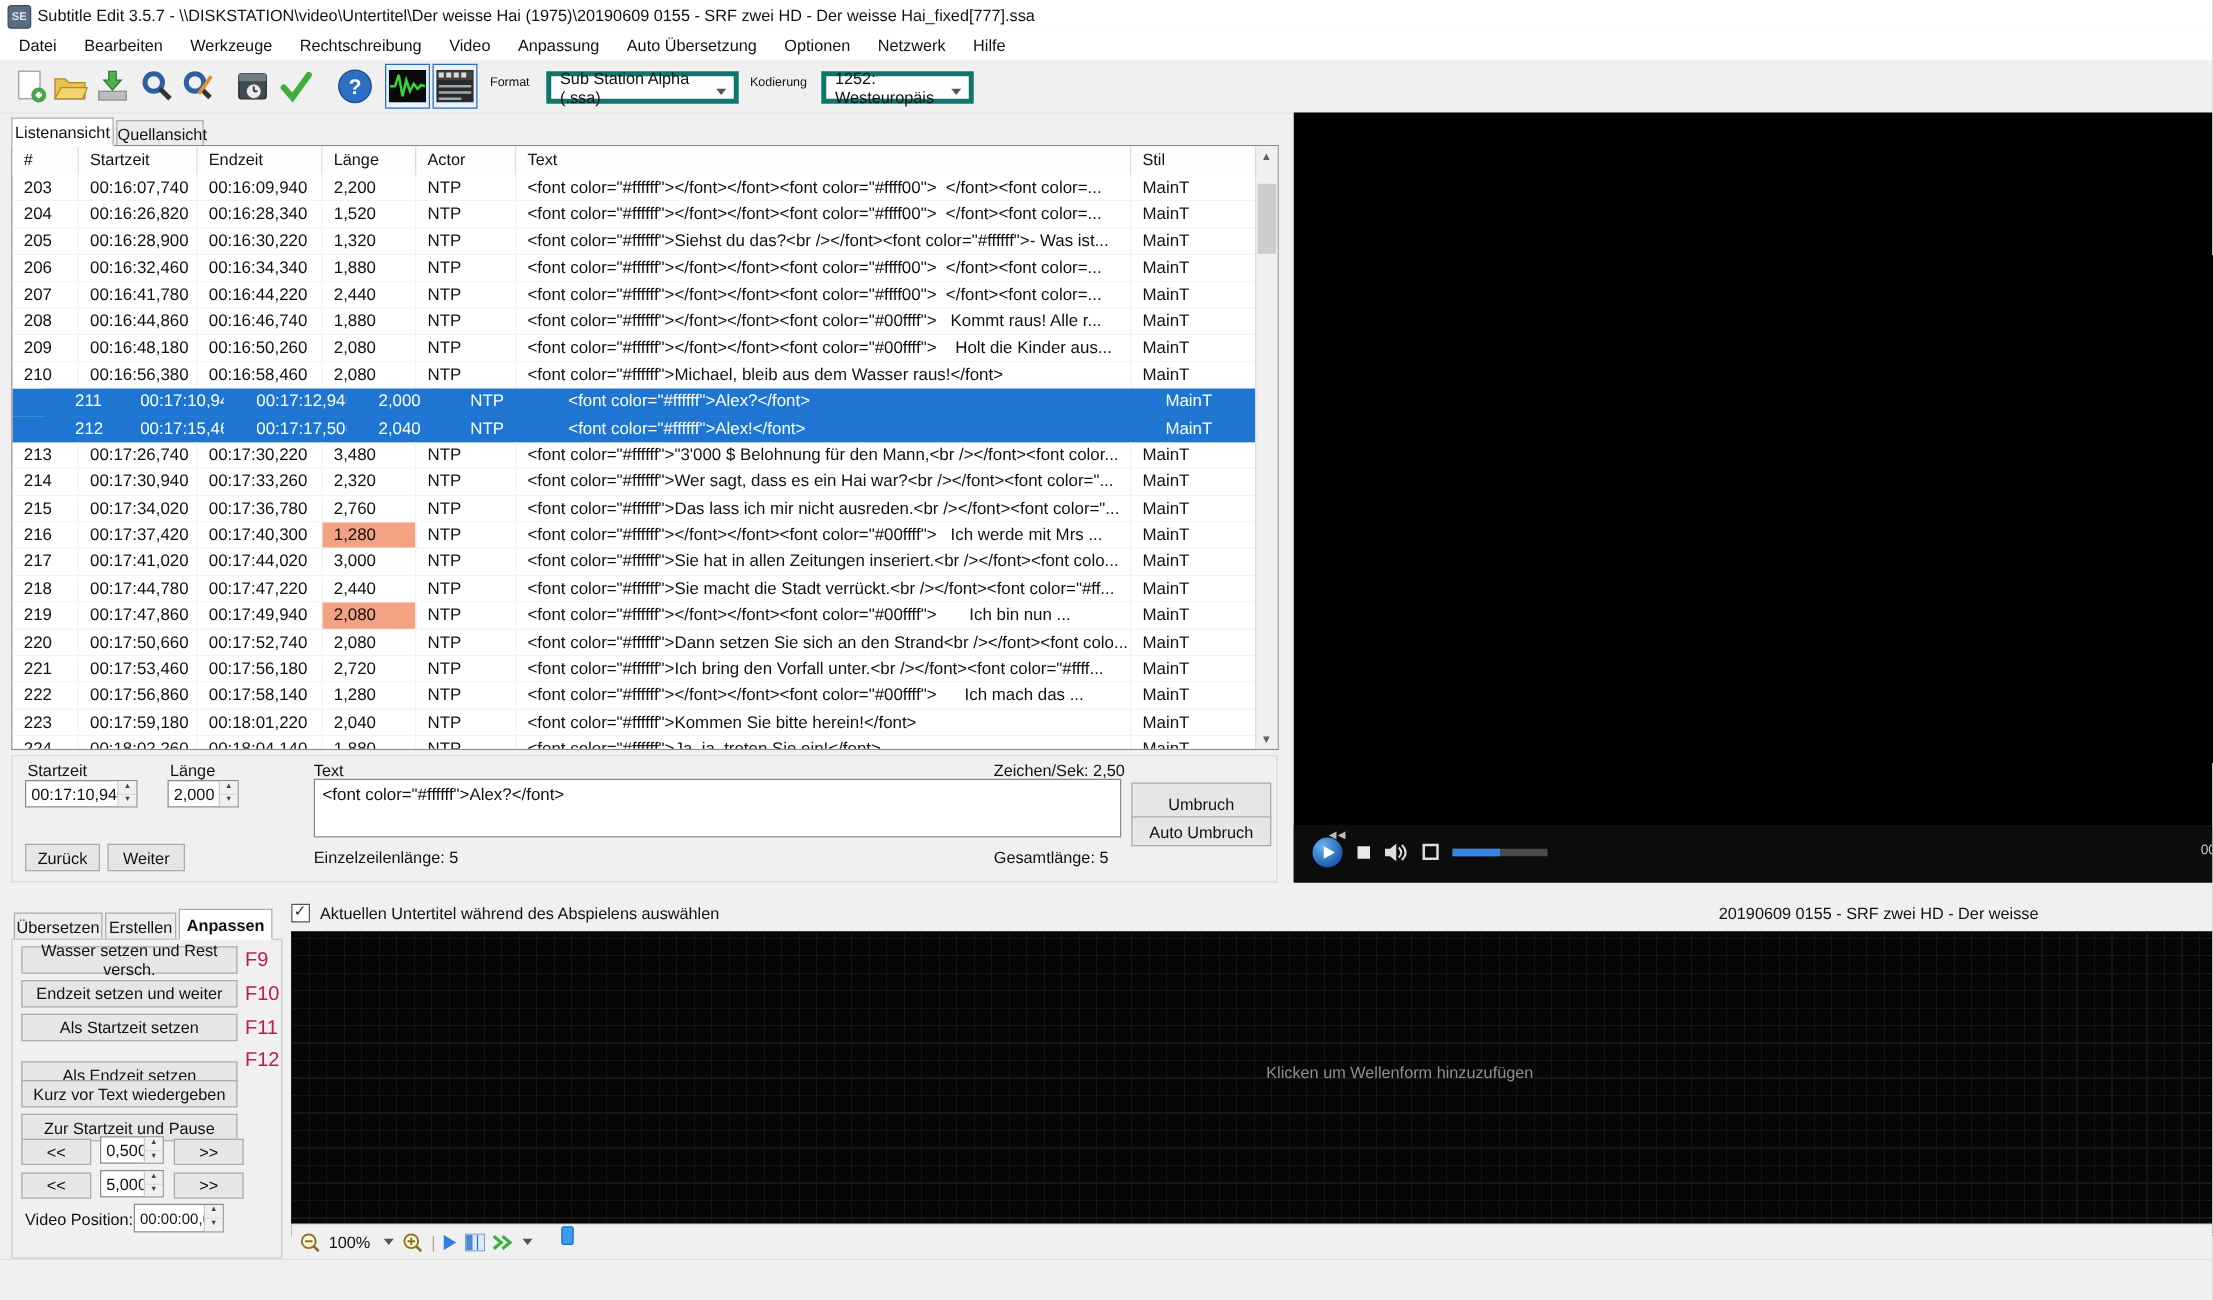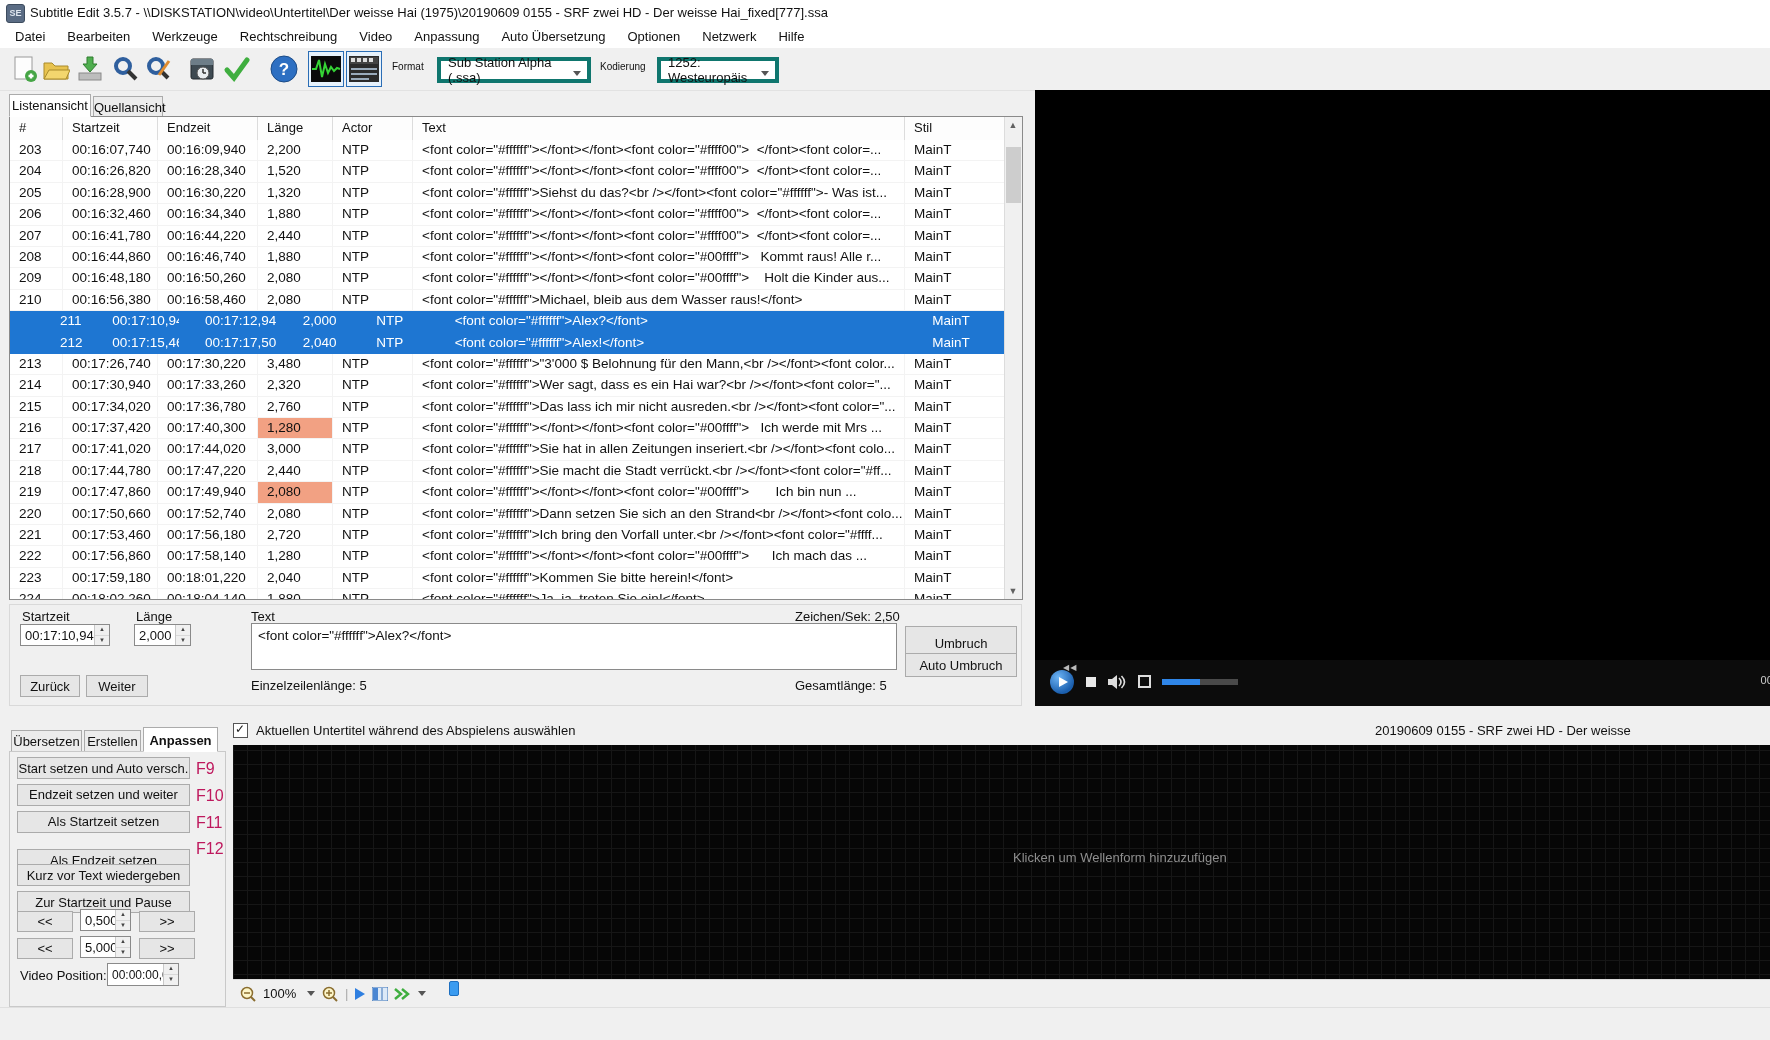--- a/index.html
+++ b/index.html
@@ -482,7 +482,7 @@
 
   <div id="adjust-panel" class="abs"></div>
   <div id="adjust-buttons">
-      <div class="btn adj abs" style="left: 17px; width: 173px; height: 22px; top: 757px;">Start setzen und Auto versch.</div>
+      <div class="btn adj abs" style="left: 17px; width: 173px; height: 22px; top: 757px;">Wasser setzen und Rest versch.</div>
       <div class="key-lbl abs" style="left: 196px; top: 760px;">F9</div>
       <div class="btn adj abs" style="left: 17px; width: 173px; height: 22px; top: 783.8px;">Endzeit setzen und weiter</div>
       <div class="key-lbl abs" style="left: 196px; top: 786.8px;">F10</div>

